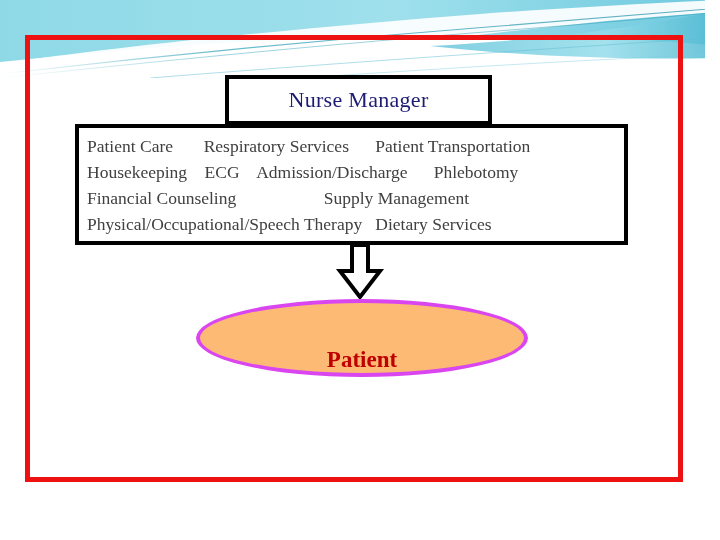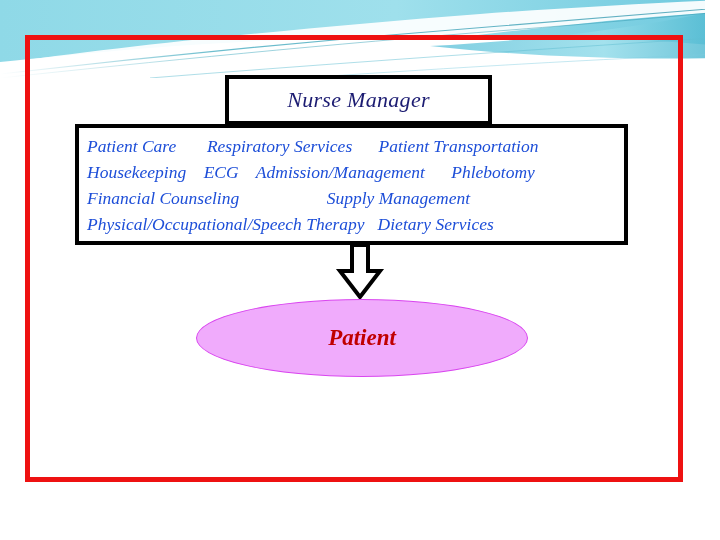--- a/index.html
+++ b/index.html
@@ -19,7 +19,6 @@
     height: 540px;
     background: #ffffff;
     overflow: hidden;
-    font-style: italic;
   }
 
   

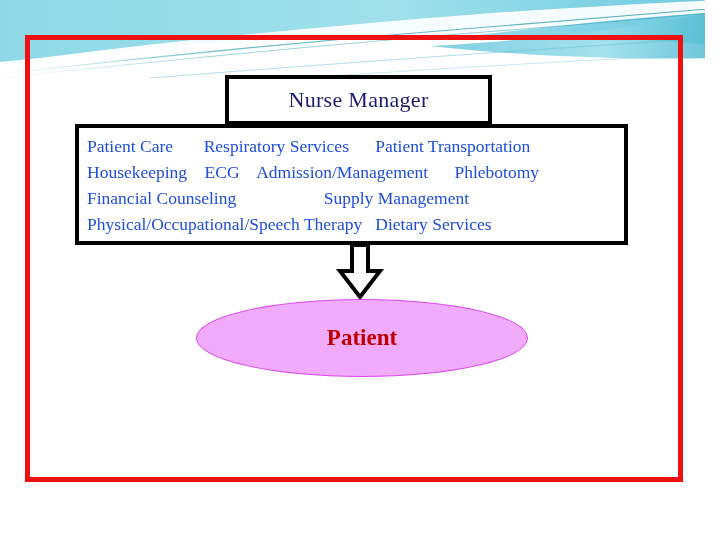--- a/index.html
+++ b/index.html
@@ -81,7 +81,7 @@
     padding: 5px 0 0 8px;
   }
   .services-line {
-    color: #1d4ed8;
+    color: #404040;
     font-size: 17.5px;
     line-height: 26px;
     font-family: "Liberation Serif", serif;

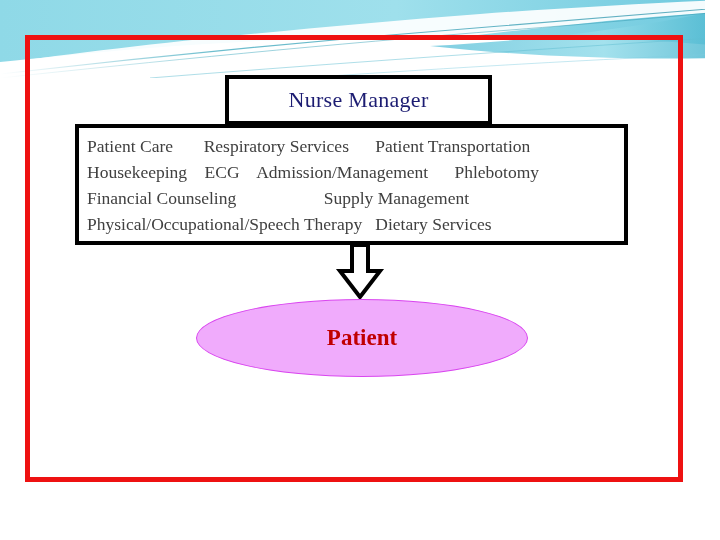--- a/index.html
+++ b/index.html
@@ -189,7 +189,7 @@
 
   <div id="services-box">
     <div class="services-line">Patient Care       Respiratory Services      Patient Transportation</div>
-    <div class="services-line">Housekeeping    ECG    Admission/Management      Phlebotomy</div>
+    <div class="services-line">Housekeeping    ECG    Admission/Discharge      Phlebotomy</div>
     <div class="services-line">Financial Counseling                    Supply Management</div>
     <div class="services-line">Physical/Occupational/Speech Therapy   Dietary Services</div>
   </div>

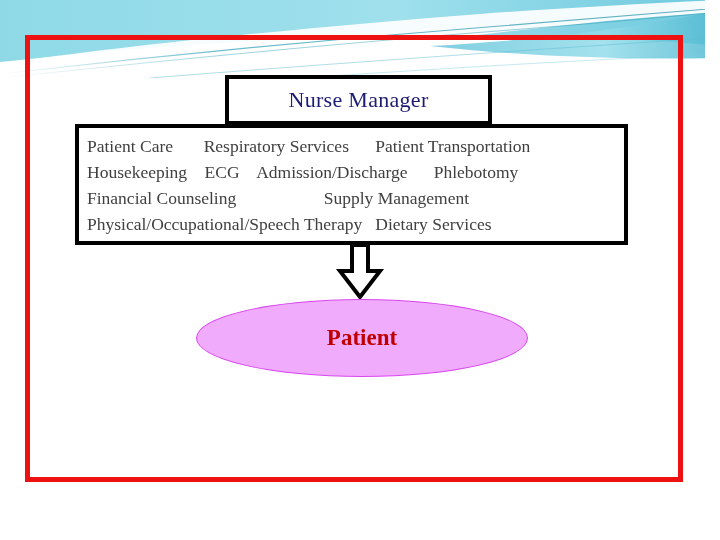--- a/index.html
+++ b/index.html
@@ -105,12 +105,12 @@
     top: 299px;
     width: 332px;
     height: 78px;
-    border: 1px solid #d946ef;
+    border: 4px solid #d946ef;
     border-radius: 50%;
     box-sizing: border-box;
-    background: #f0abfc;
+    background: #fdba74;
     display: flex;
-    align-items: center;
+    align-items: flex-end;
     justify-content: center;
     z-index: 5;
   }

